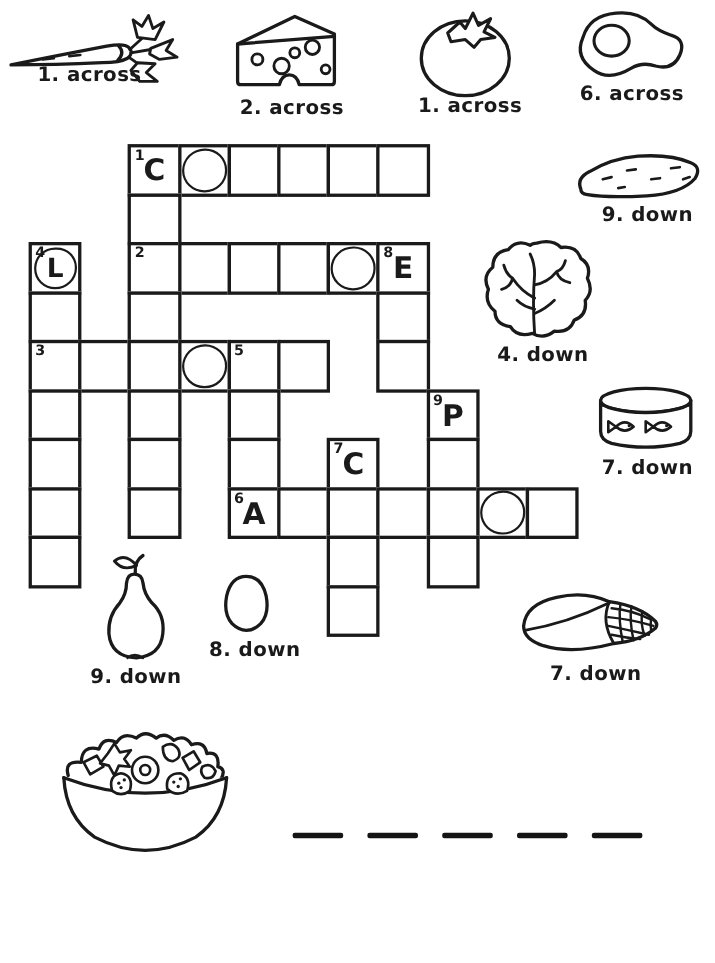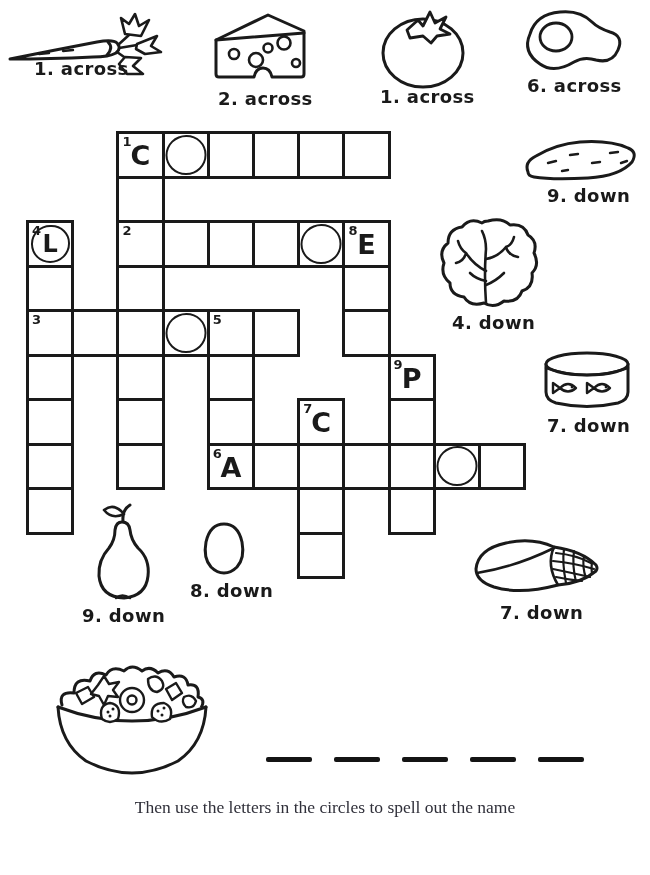--- a/index.html
+++ b/index.html
@@ -274,7 +274,6 @@
   </div>
 
 <div id="instructions">
-  <div>Then use the letters in the circles to spell out the name</div>
 </div>
 
 </body></html>

